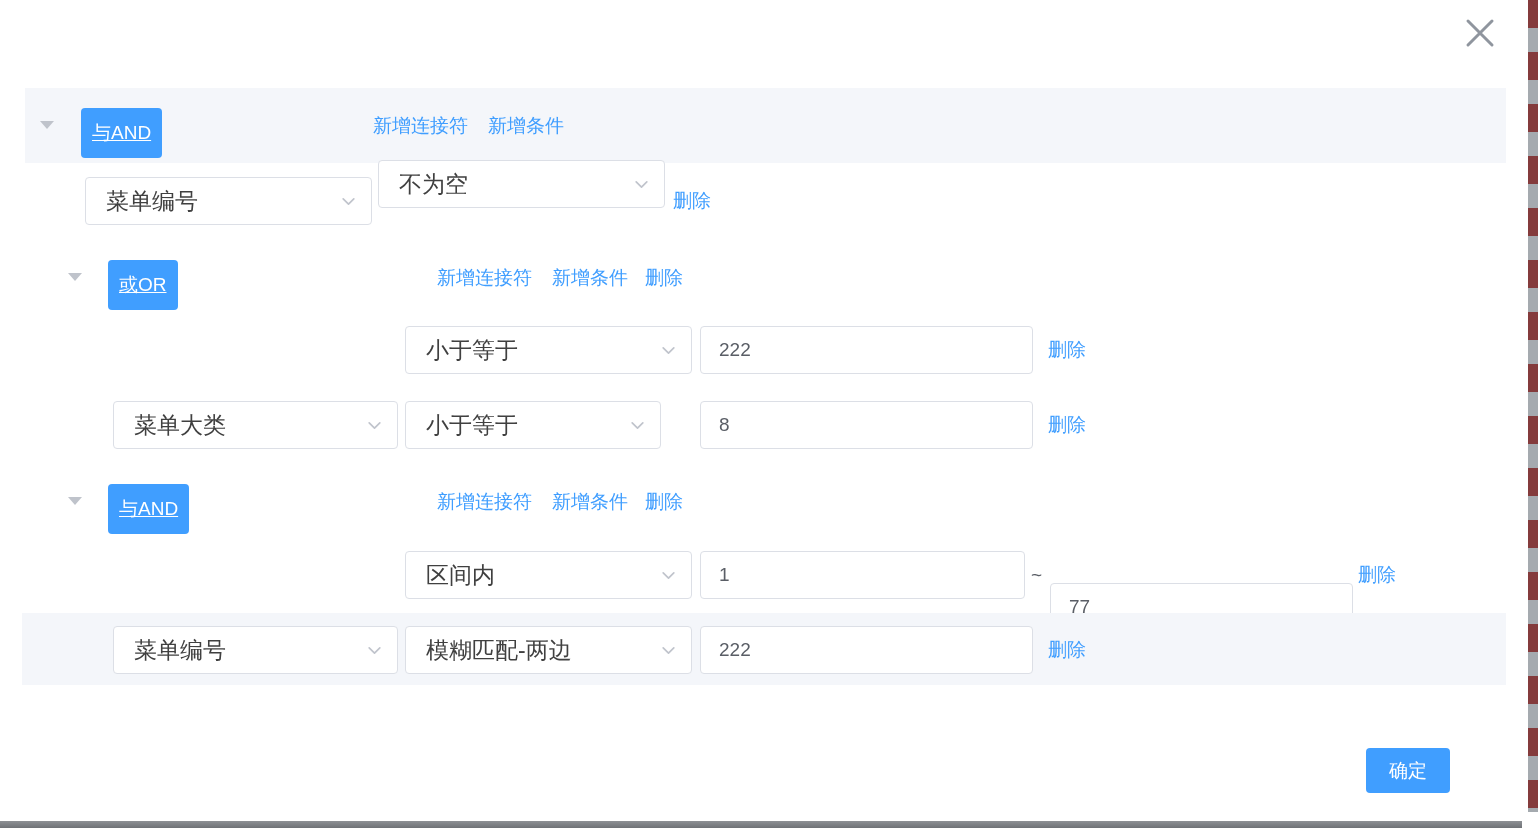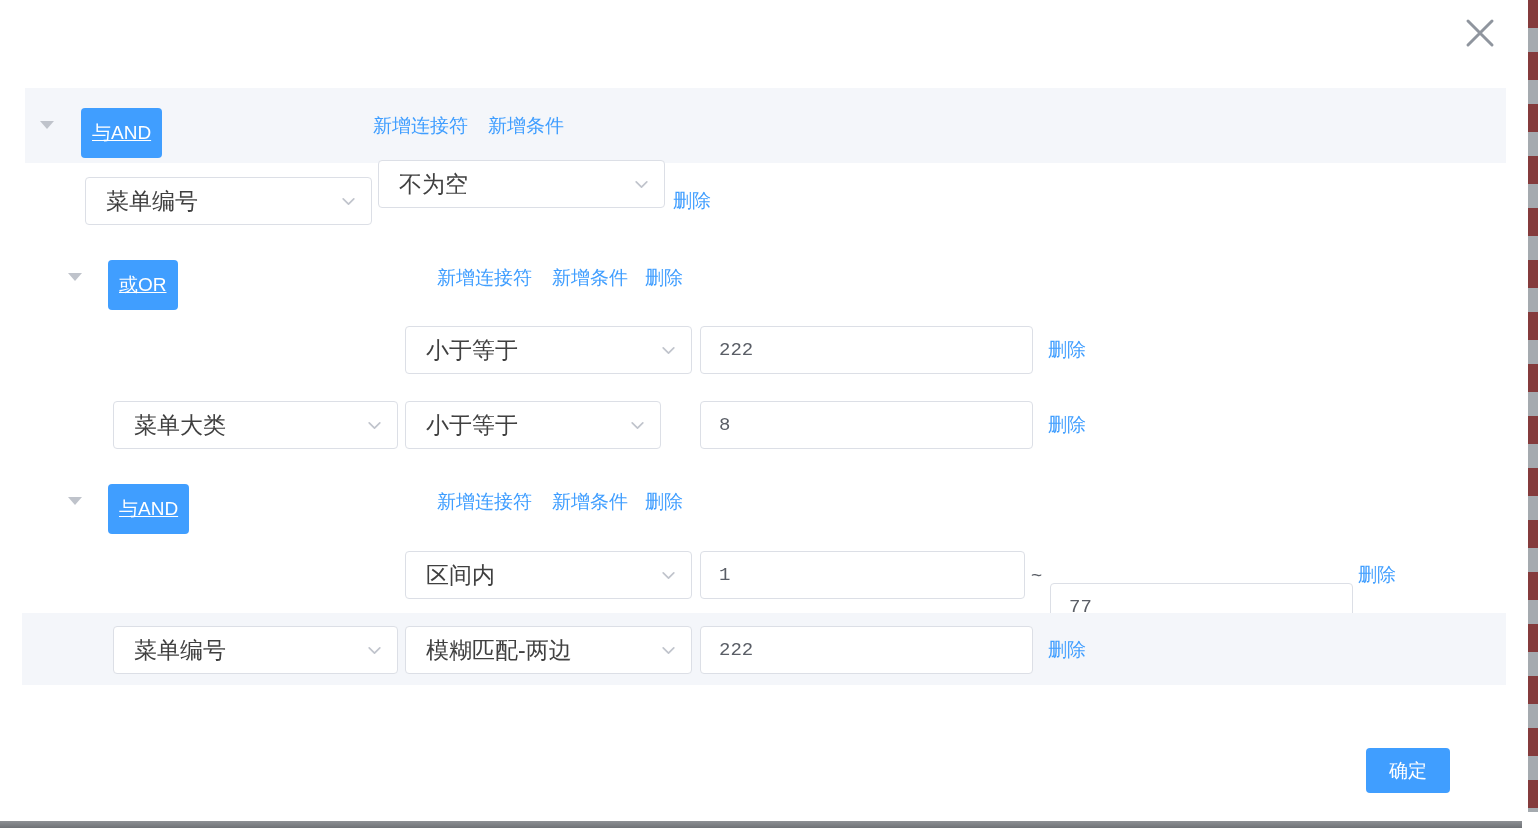--- a/index.html
+++ b/index.html
@@ -13,7 +13,7 @@
   .select{height:48px;background:#ffffff;border:1px solid #dcdfe6;border-radius:4px;box-sizing:border-box;cursor:pointer;}
   .select .sel-text{position:absolute;left:20px;top:0;line-height:46px;font-size:23px;color:#404040;white-space:nowrap;text-align:right;}
   .select .chev{position:absolute;right:14px;top:15px;}
-  .tinput{height:48px;background:#ffffff;border:1px solid #dcdfe6;border-radius:4px;box-sizing:border-box;padding:0 0 0 18px;font-size:19px;color:#5a5e66;font-family:Liberation Mono, monospace;outline:none;width:100%;}
+  .tinput{height:48px;background:#ffffff;border:1px solid #dcdfe6;border-radius:4px;box-sizing:border-box;padding:0 0 0 18px;font-size:19px;color:#5a5e66;font-family:Liberation Sans, sans-serif;outline:none;width:100%;}
   .sep{font-size:19px;color:#5a5e66;line-height:22px;}
   .btn-primary{background:#409eff;color:#ffffff;border:none;border-radius:4px;font-size:19px;cursor:pointer;font-family:"Liberation Sans","DejaVu Sans",sans-serif;}
   .vstrip{background:repeating-linear-gradient(180deg,#843b3c 0px,#843b3c 28px,#a5aaaf 28px,#a5aaaf 52px);}

